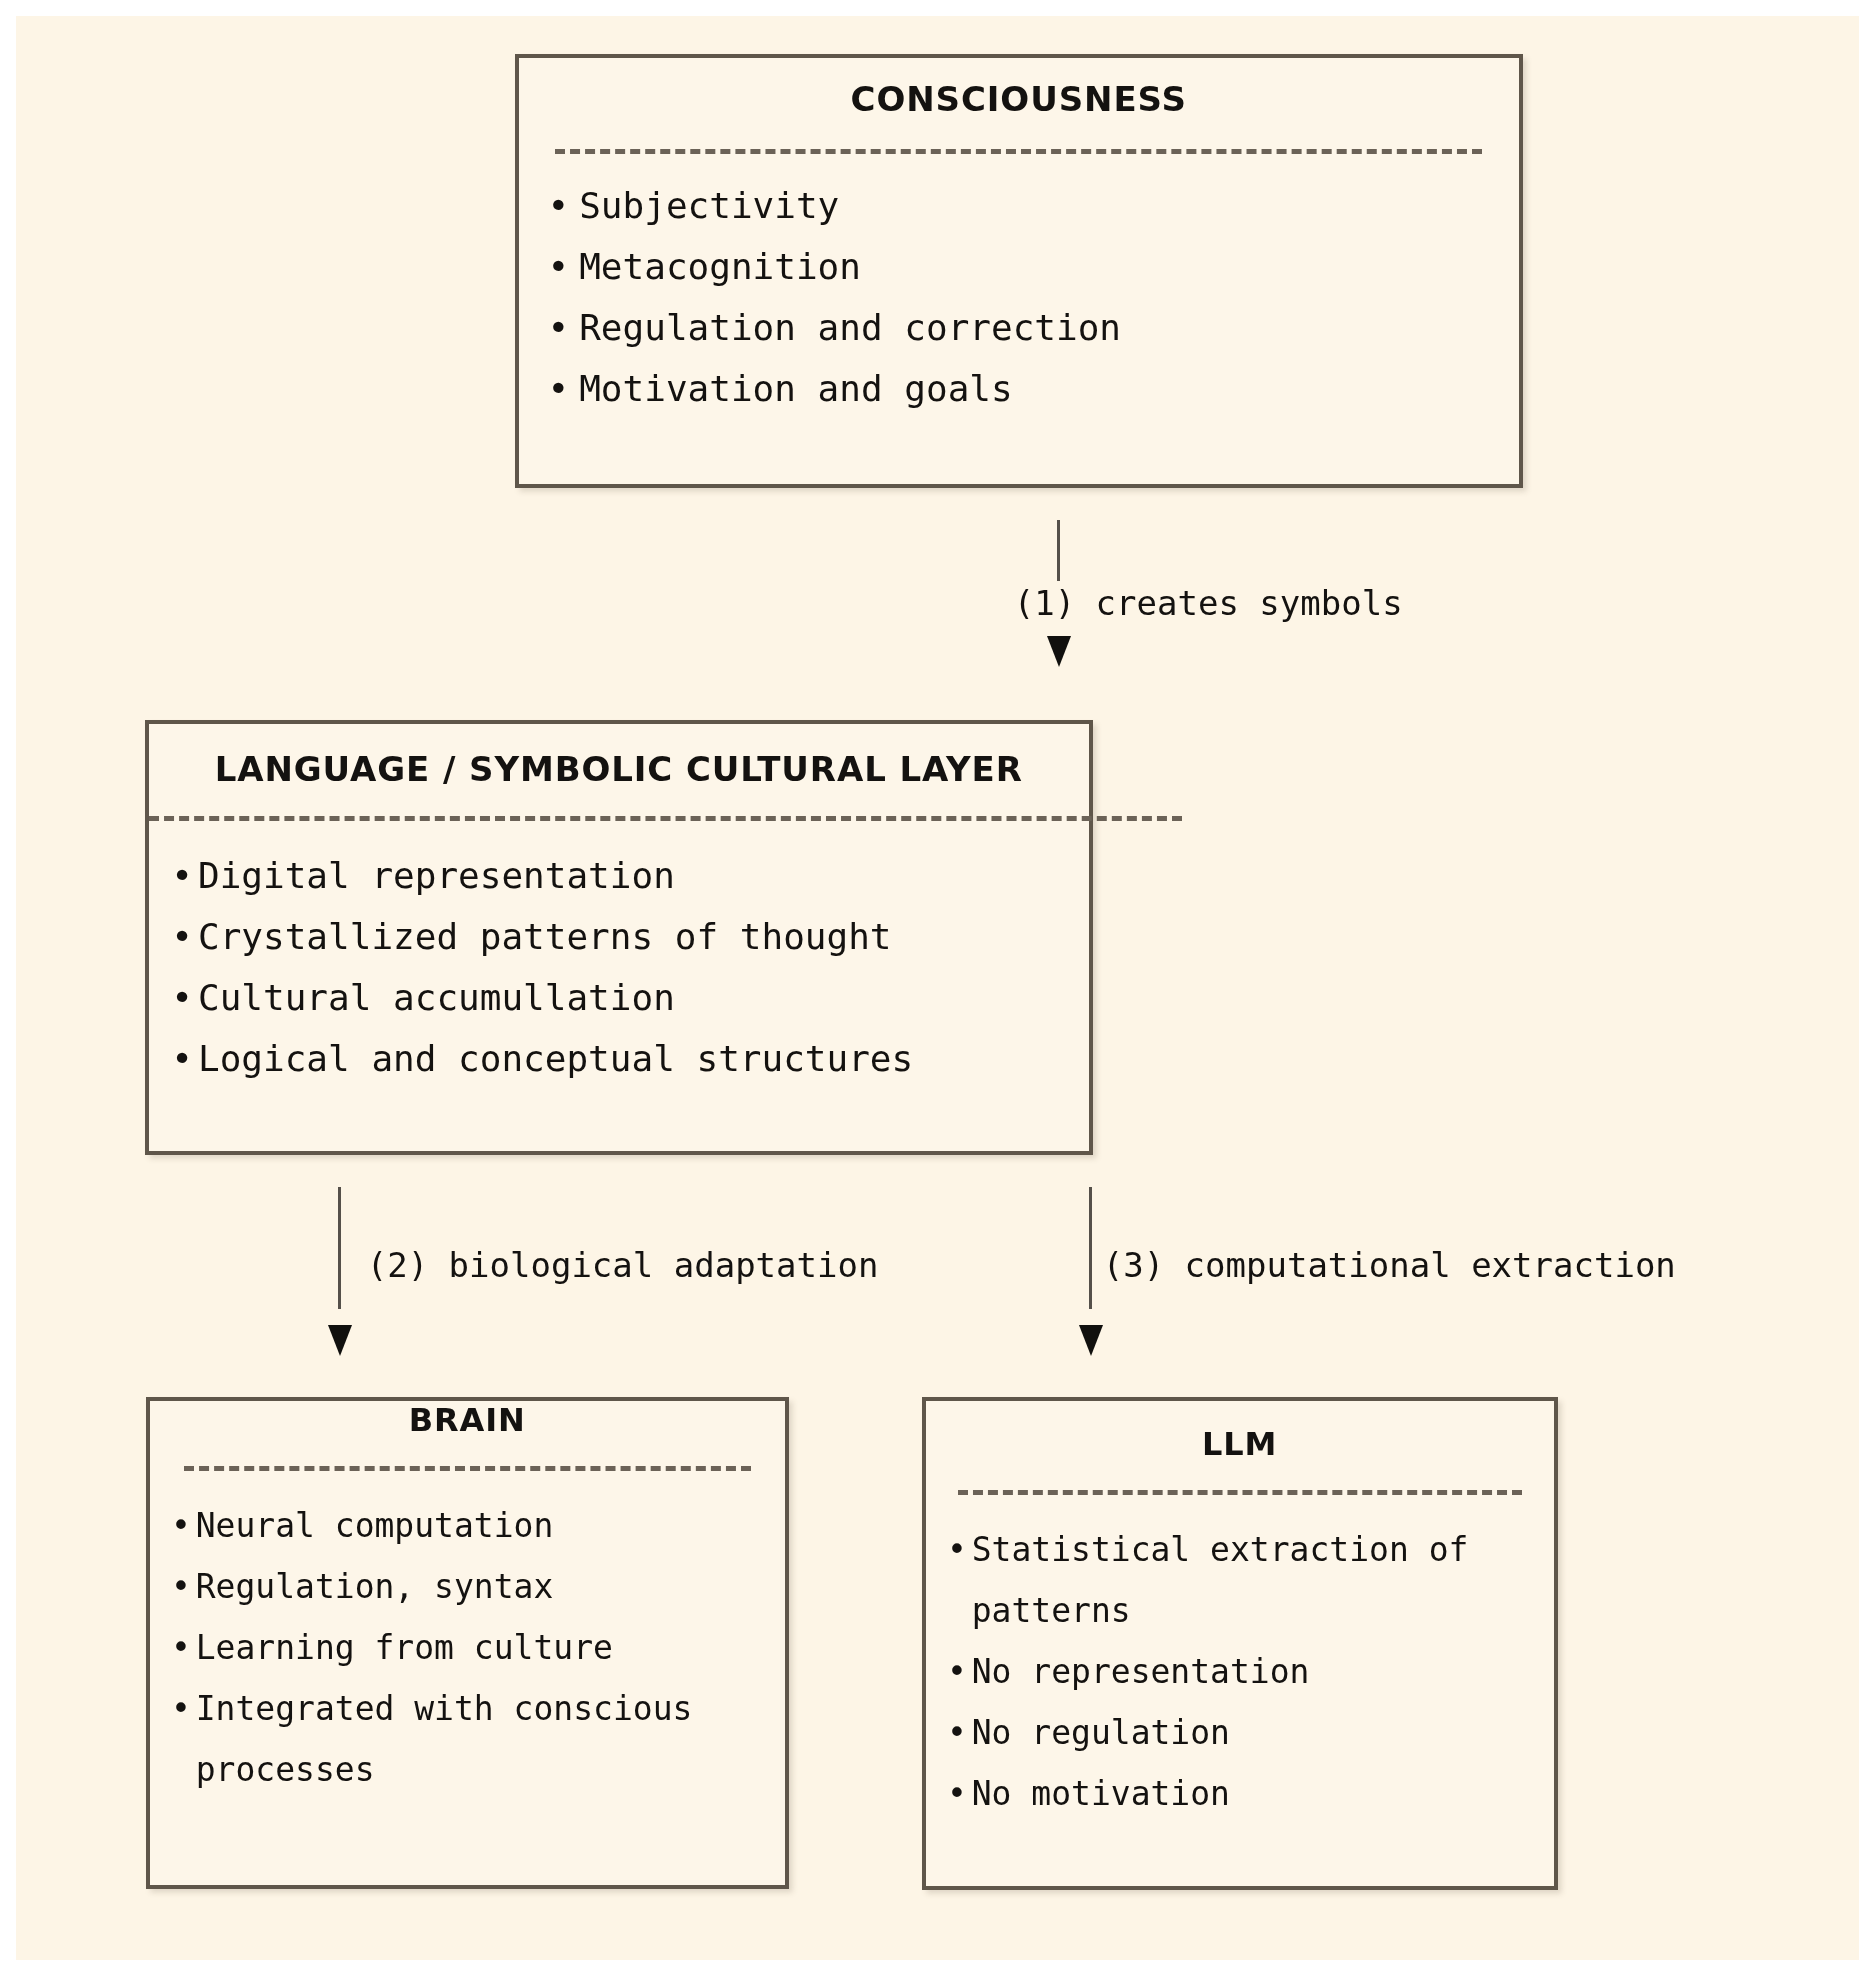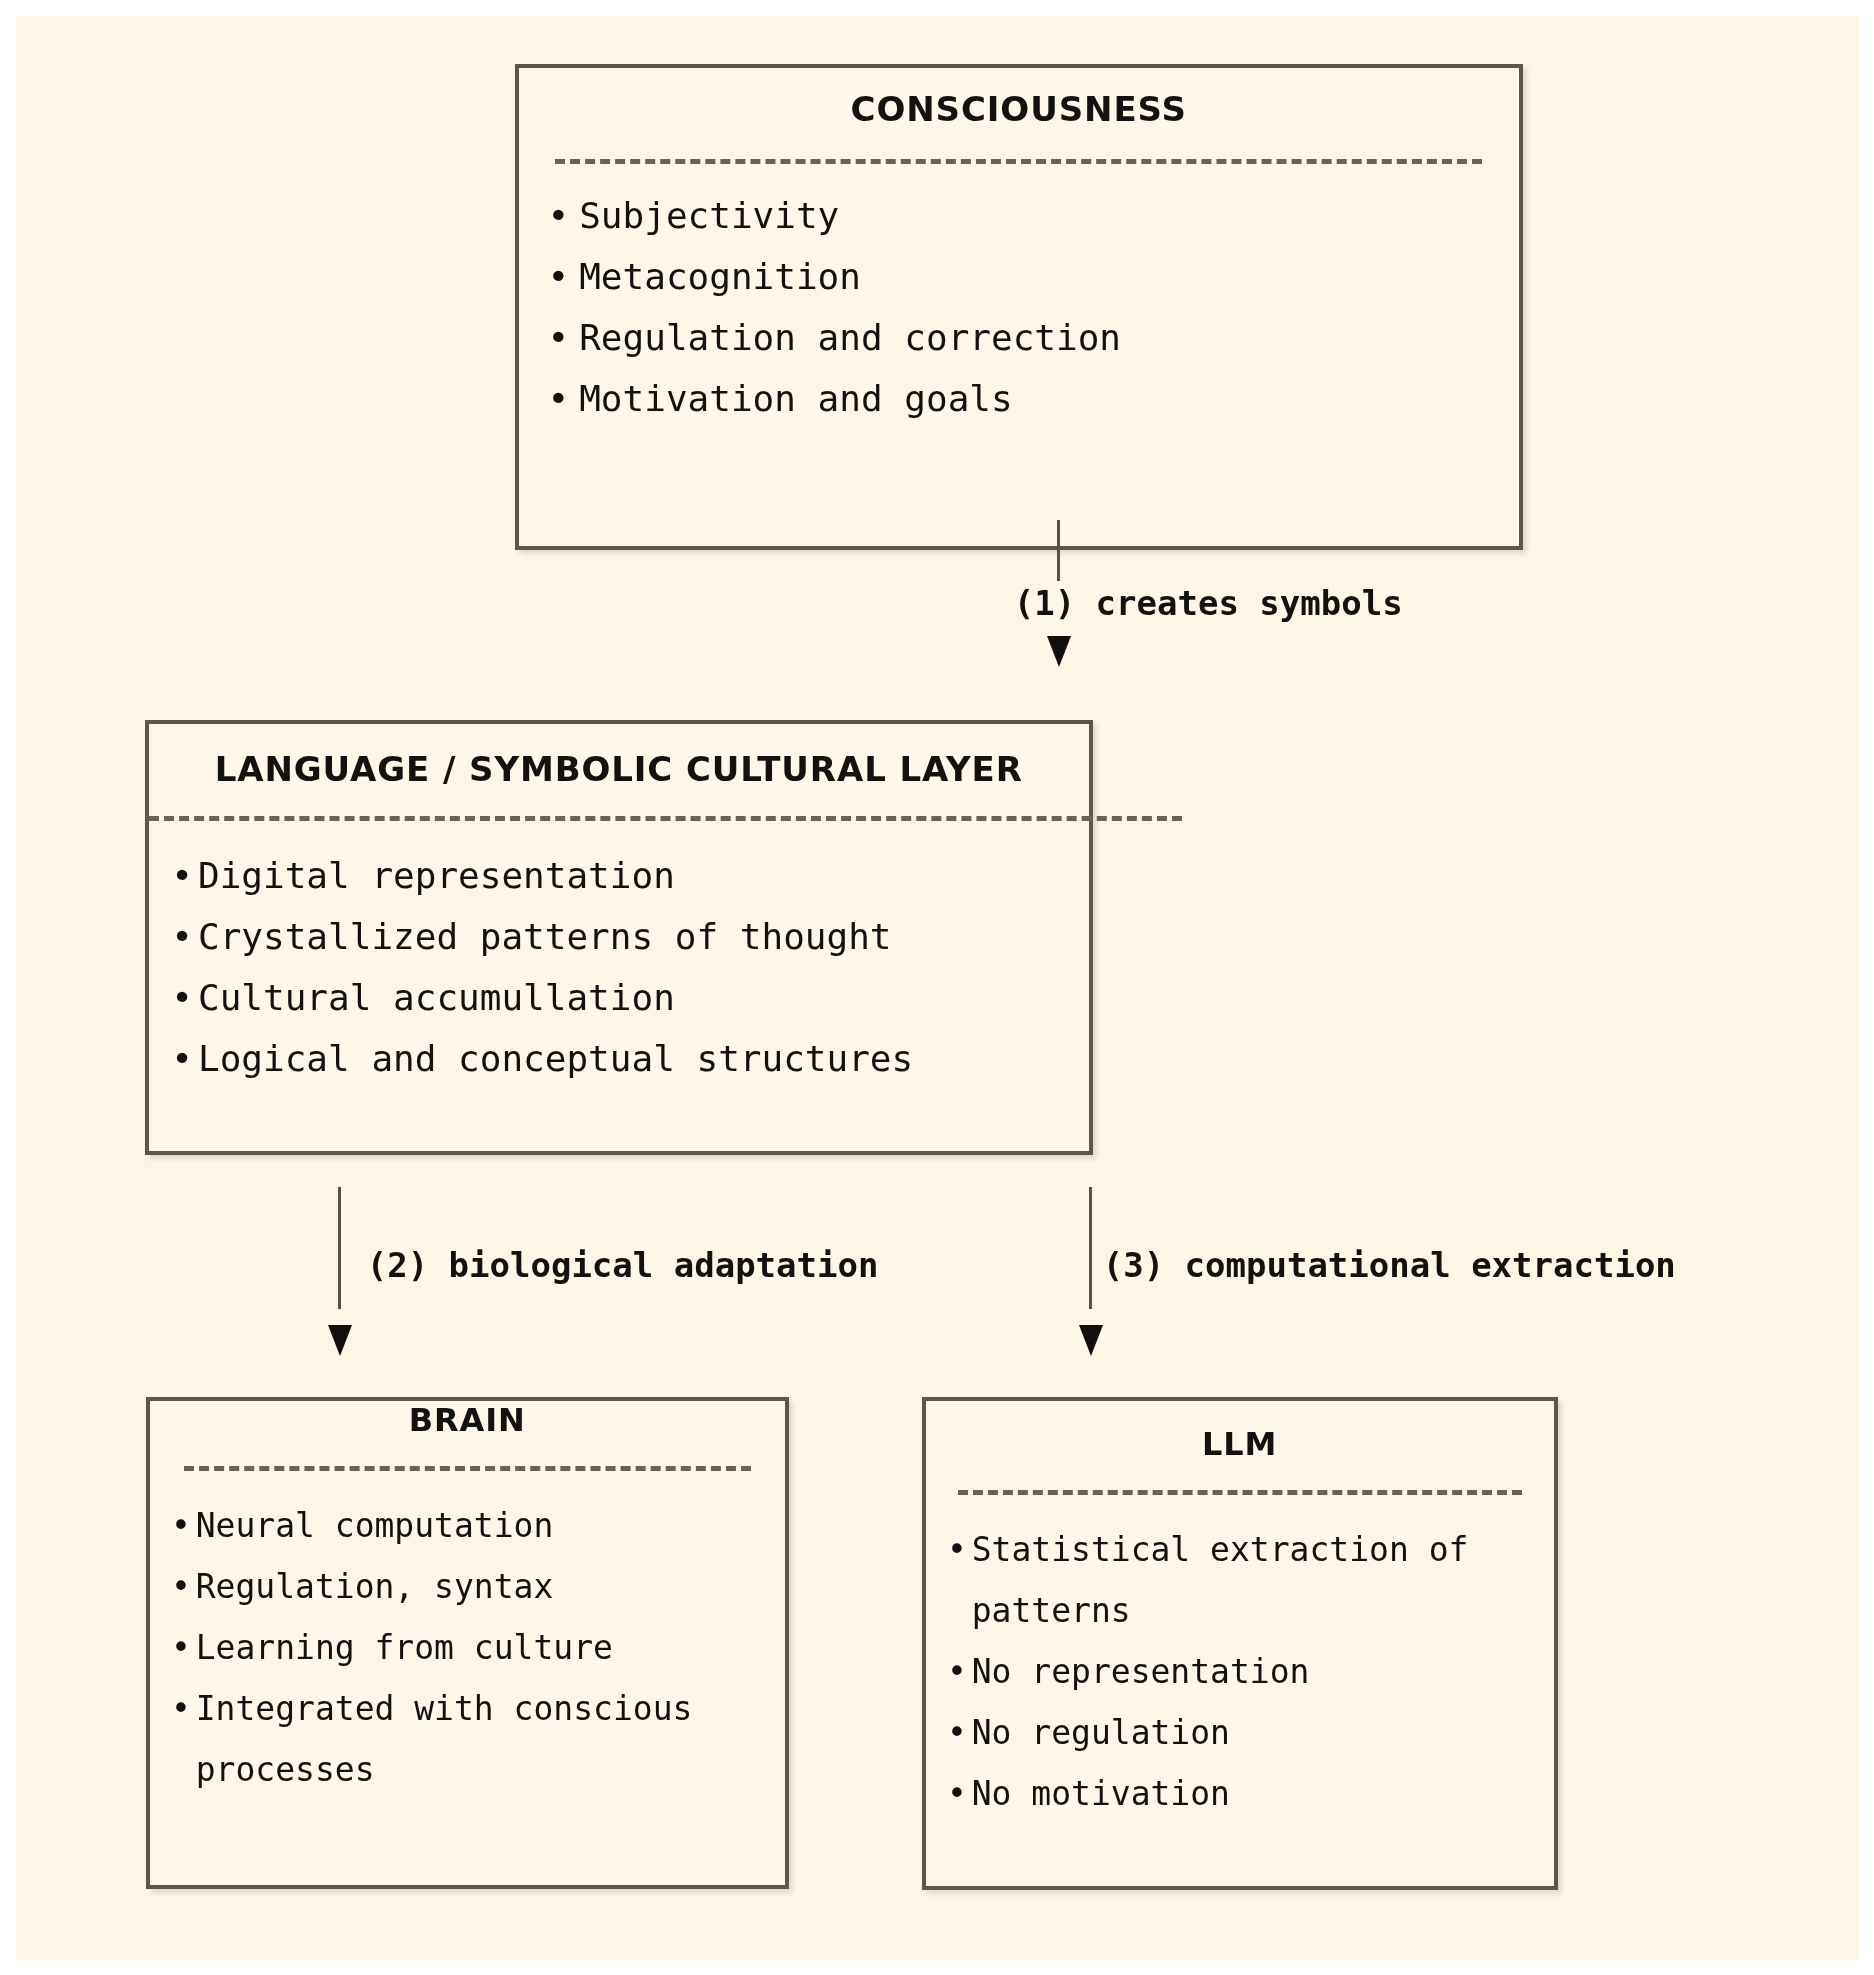--- a/index.html
+++ b/index.html
@@ -62,9 +62,9 @@
   
   #box-consciousness {
     left: 499px;
-    top: 48px;
+    top: 38px;
     width: 1008px;
-    height: 486px;
+    height: 434px;
   }
   #box-consciousness .box-title {
     font-size: 34px;

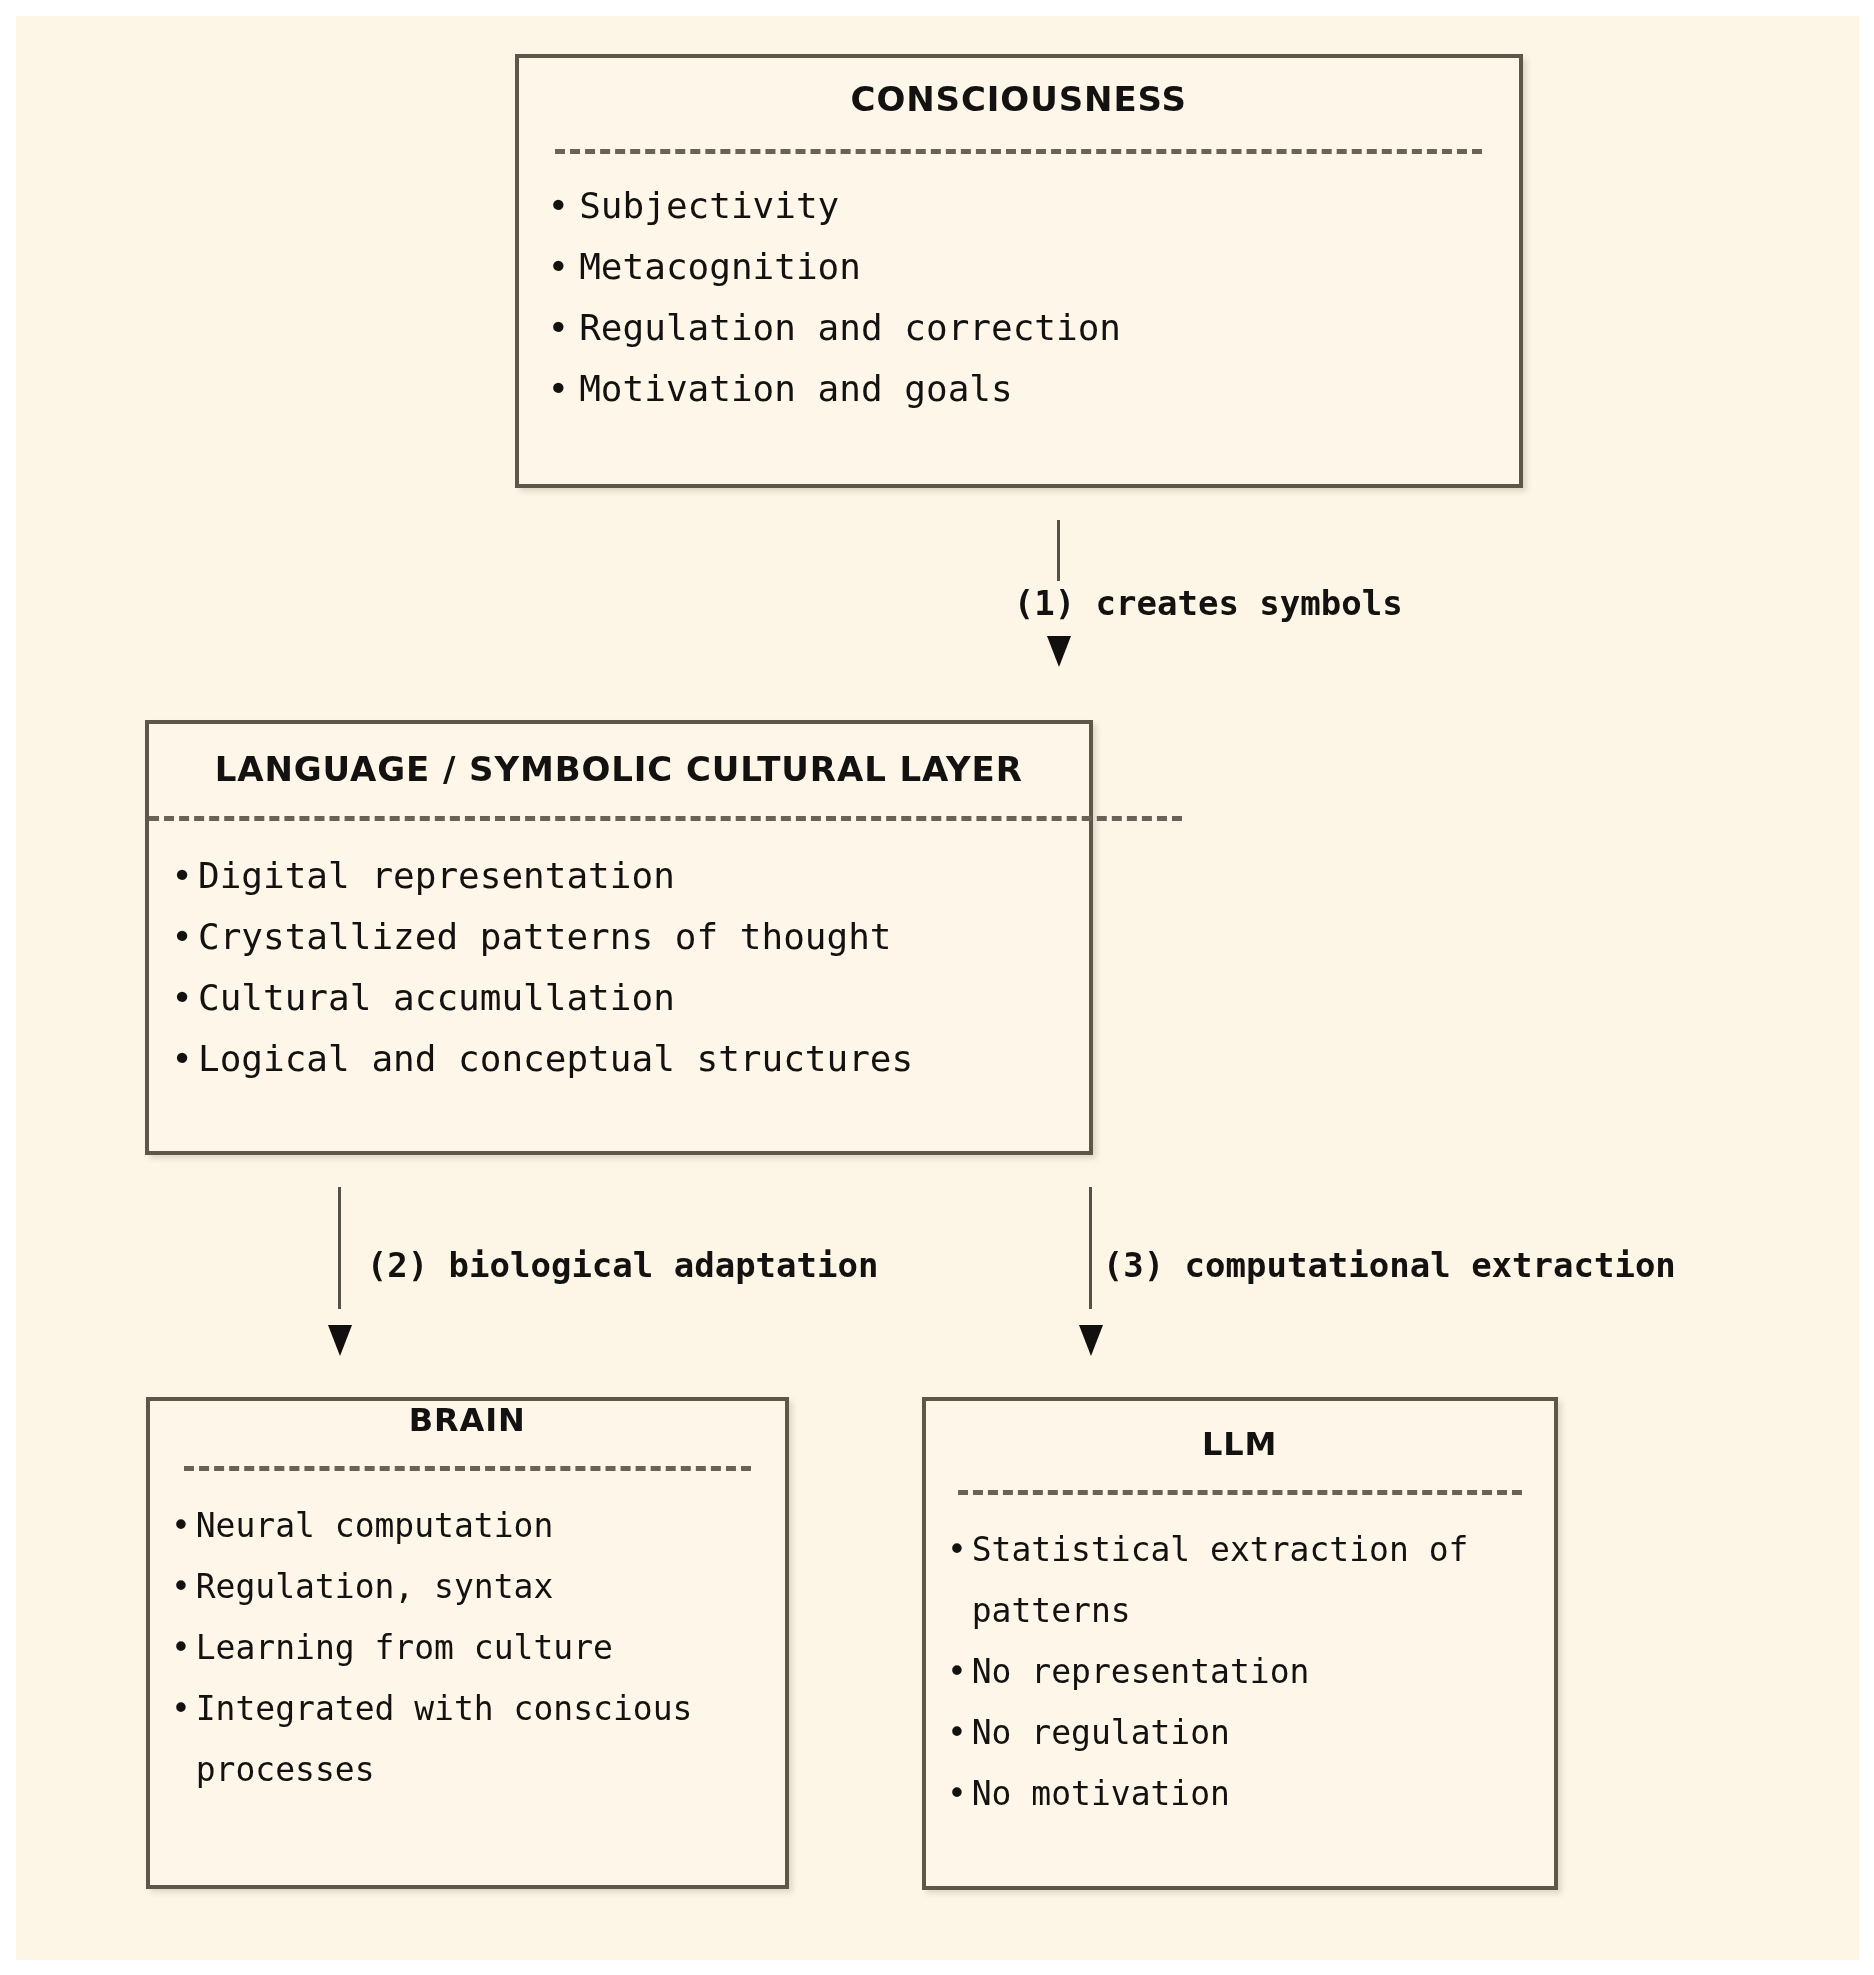--- a/index.html
+++ b/index.html
@@ -167,7 +167,7 @@
   .edge-label {
     position: absolute;
     font-family: "DejaVu Sans Mono", monospace;
-    font-weight: bold;
+    font-weight: normal;
     font-size: 34px;
     color: #141210;
     white-space: nowrap;

